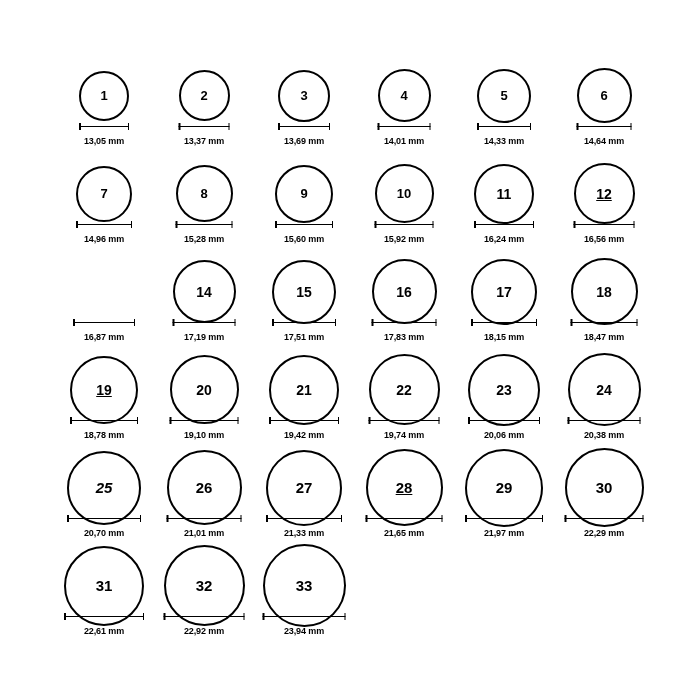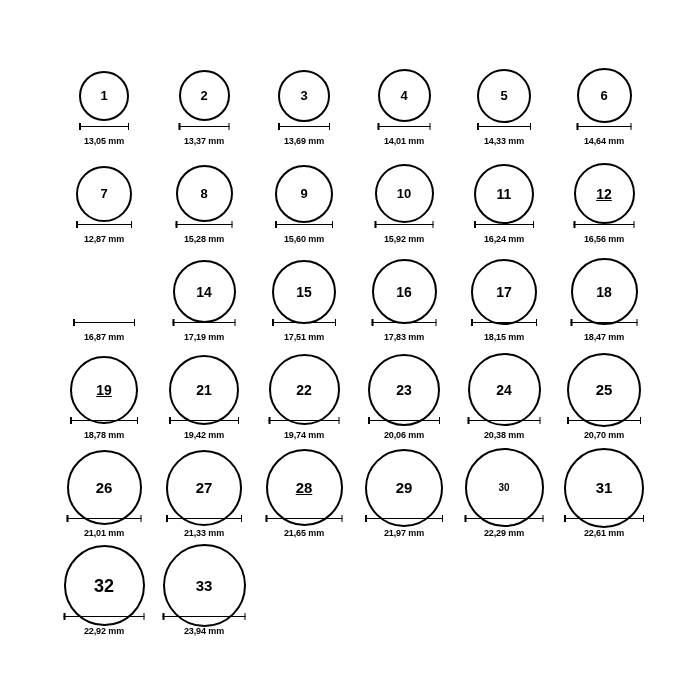--- a/index.html
+++ b/index.html
@@ -158,7 +158,7 @@
         <div class="measure" style="width: 56px;">
           <div class="bar"></div>
         </div>
-        <div class="mm-label">12,87 mm</div>
+        <div class="mm-label">14,96 mm</div>
       </div>
       <div class="cell">
         <div class="ring" style="width: 57px; height: 57px; margin-top: 15px;">

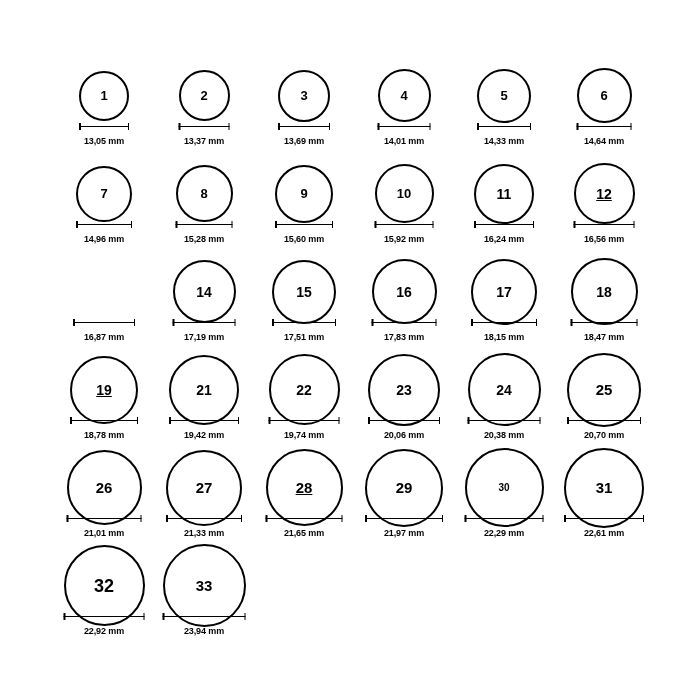--- a/index.html
+++ b/index.html
@@ -266,6 +266,15 @@
         <div class="mm-label">18,78 mm</div>
       </div>
       <div class="cell">
+        <div class="ring" style="width: 69px; height: 69px; margin-top: 9px;">
+          <span class="ring-number" style="font-size: 14px;">20</span>
+        </div>
+        <div class="measure" style="width: 69px;">
+          <div class="bar"></div>
+        </div>
+        <div class="mm-label">19,10 mm</div>
+      </div>
+      <div class="cell">
         <div class="ring" style="width: 70px; height: 70px; margin-top: 8.5px;">
           <span class="ring-number" style="font-size: 14px;">21</span>
         </div>

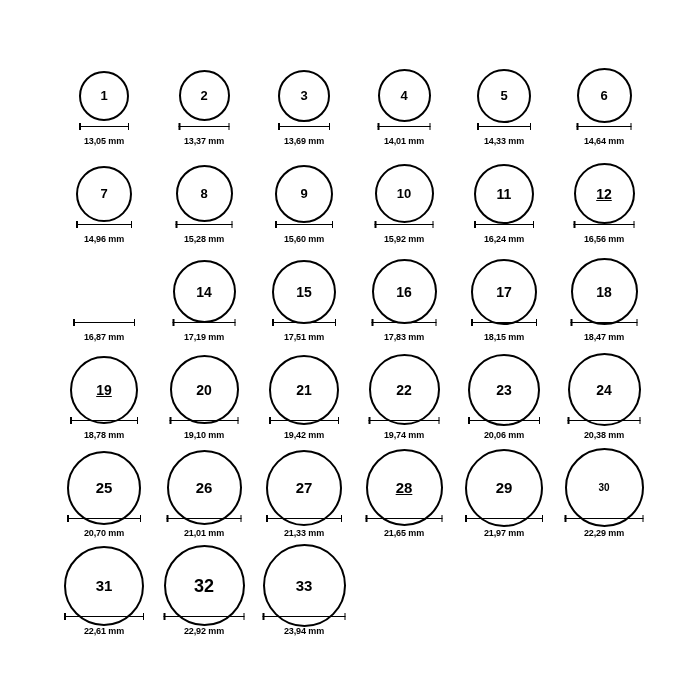--- a/index.html
+++ b/index.html
@@ -311,7 +311,7 @@
         <div class="mm-label">20,38 mm</div>
       </div>
       <div class="cell">
-        <div class="ring" style="width: 74px; height: 74px; margin-top: 6.5px;">
+        <div class="ring" style="width: 74px; height: 74px; margin-top: 6.5px; font-style: italic;">
           <span class="ring-number" style="font-size: 15px;">25</span>
         </div>
         <div class="measure" style="width: 74px;">

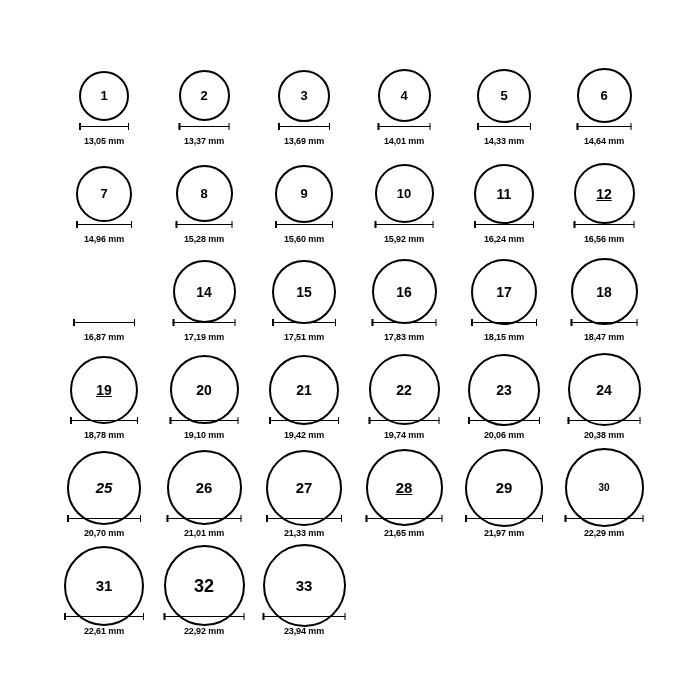--- a/index.html
+++ b/index.html
@@ -357,7 +357,7 @@
       </div>
       <div class="cell">
         <div class="ring" style="width: 79px; height: 79px; margin-top: 4px;">
-          <span class="ring-number" style="font-size: 10px;">30</span>
+          <span class="ring-number" style="font-size: 15px;">30</span>
         </div>
         <div class="measure" style="width: 79px;">
           <div class="bar"></div>

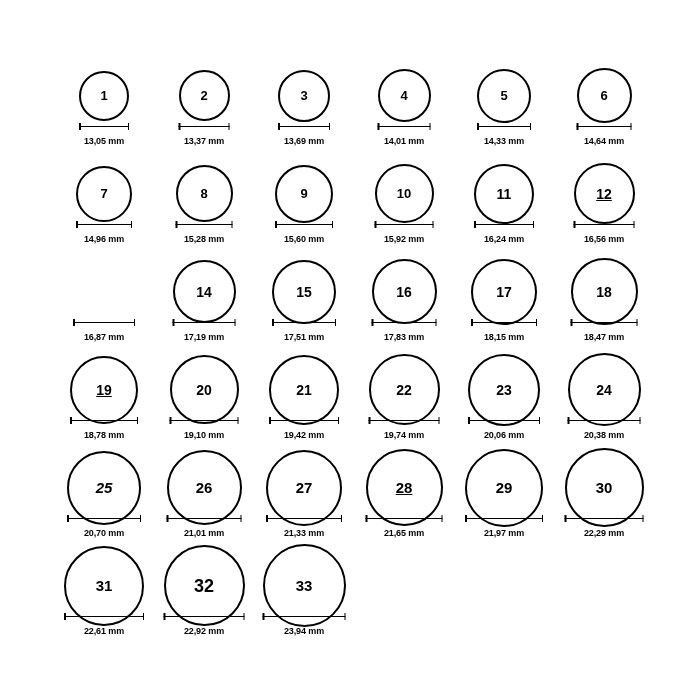--- a/index.html
+++ b/index.html
@@ -375,7 +375,7 @@
       </div>
       <div class="cell">
         <div class="ring" style="width: 81px; height: 81px; margin-top: 3px;">
-          <span class="ring-number" style="font-size: 18px;">32</span>
+          <span class="ring-number" style="font-size: 15px;">32</span>
         </div>
         <div class="measure" style="width: 81px;">
           <div class="bar"></div>

